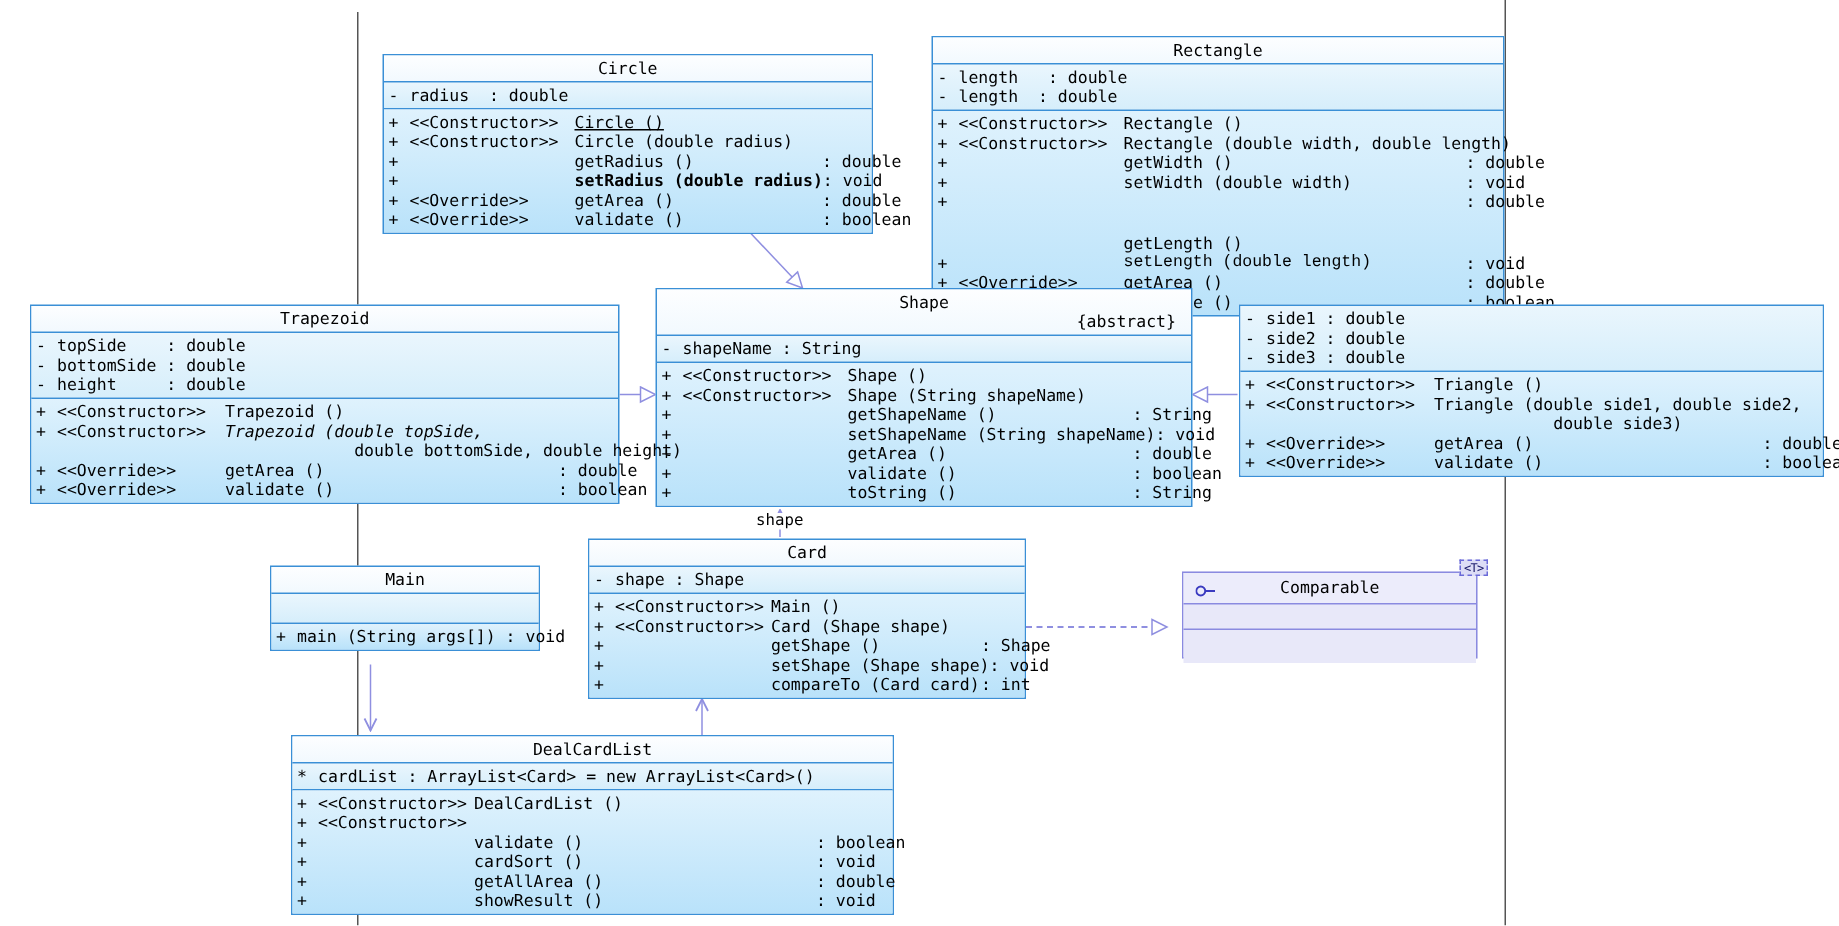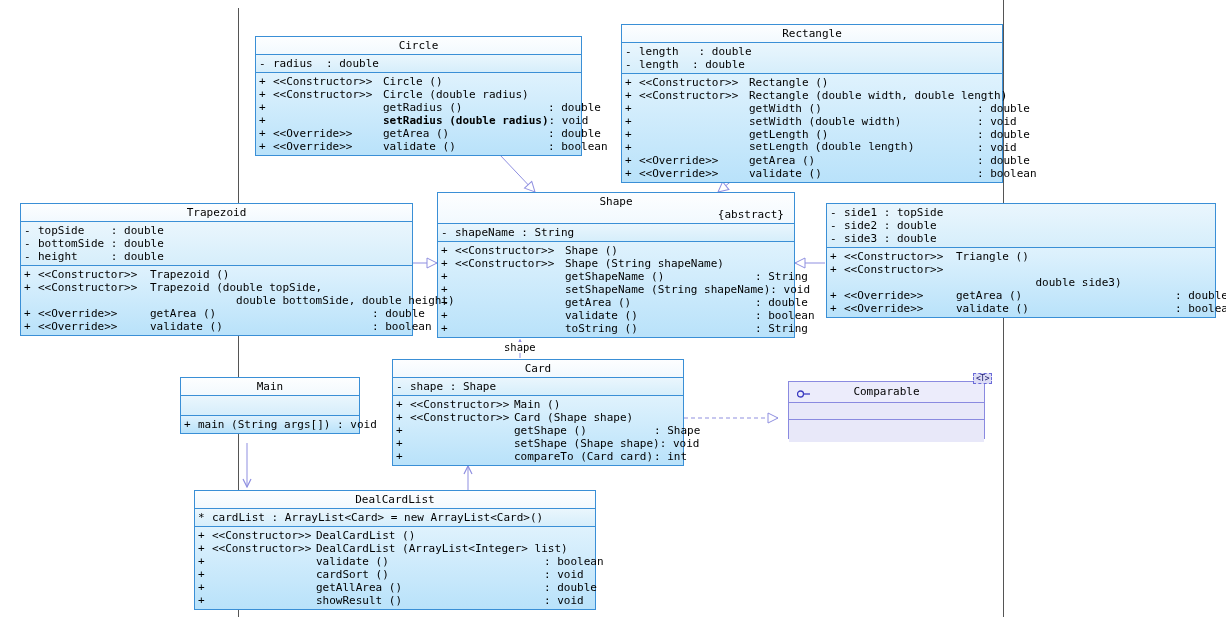--- a/index.html
+++ b/index.html
@@ -141,7 +141,7 @@
         <div class="row"><span class="vis">-</span><span class="sig">radius  : double</span></div>
       </div>
     <div class="ops">
-        <div class="row"><span class="vis">+</span><span class="ster" style="width: 110px; flex: 0 0 110px;">&lt;&lt;Constructor&gt;&gt;</span><span class="sig" style="flex: 0 0 165px;">Circle ()</span><span class="typ"></span></div>
+        <div class="row"><span class="vis">+</span><span class="ster" style="width: 110px; flex: 0 0 110px;">&lt;&lt;Constructor&gt;&gt;</span><span class="sig" style="flex: 0 0 165px; text-decoration: underline;">Circle ()</span><span class="typ"></span></div>
         <div class="row"><span class="vis">+</span><span class="ster" style="width: 110px; flex: 0 0 110px;">&lt;&lt;Constructor&gt;&gt;</span><span class="sig" style="flex: 0 0 165px;">Circle (double radius)</span><span class="typ"></span></div>
         <div class="row"><span class="vis">+</span><span class="ster" style="width: 110px; flex: 0 0 110px;"></span><span class="sig" style="flex: 0 0 165px;">getRadius ()</span><span class="typ">: double</span></div>
         <div class="row"><span class="vis">+</span><span class="ster" style="width: 110px; flex: 0 0 110px;"></span><span class="sig" style="flex: 0 0 165px; font-weight: bold;">setRadius (double radius)</span><span class="typ">: void</span></div>

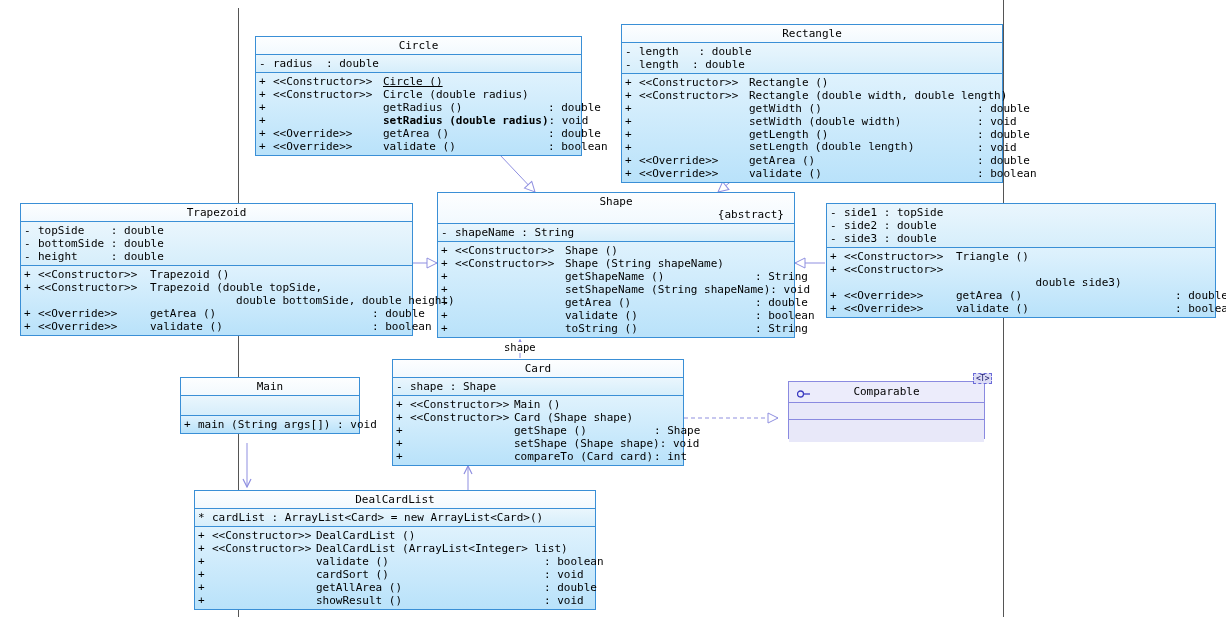--- a/index.html
+++ b/index.html
@@ -163,7 +163,7 @@
         <div class="row"><span class="vis">+</span><span class="ster" style="width: 110px; flex: 0 0 110px;">&lt;&lt;Constructor&gt;&gt;</span><span class="sig" style="flex: 0 0 228px;">Rectangle (double width, double length)</span><span class="typ"></span></div>
         <div class="row"><span class="vis">+</span><span class="ster" style="width: 110px; flex: 0 0 110px;"></span><span class="sig" style="flex: 0 0 228px;">getWidth ()</span><span class="typ">: double</span></div>
         <div class="row"><span class="vis">+</span><span class="ster" style="width: 110px; flex: 0 0 110px;"></span><span class="sig" style="flex: 0 0 228px;">setWidth (double width)</span><span class="typ">: void</span></div>
-        <div class="row"><span class="vis">+</span><span class="ster" style="width: 110px; flex: 0 0 110px;"></span><span class="sig" style="flex: 0 0 228px;">getLength ()</span><span class="typ">: double</span></div>
+        <div class="row"><span class="vis">+</span><span class="ster" style="width: 110px; flex: 0 0 110px;"></span><span class="sig" style="flex: 0 0 228px; margin-top: 28px;">getLength ()</span><span class="typ">: double</span></div>
         <div class="row"><span class="vis">+</span><span class="ster" style="width: 110px; flex: 0 0 110px;"></span><span class="sig" style="flex: 0 0 228px; font-family: Liberation Mono, monospace;">setLength (double length)</span><span class="typ">: void</span></div>
         <div class="row"><span class="vis">+</span><span class="ster" style="width: 110px; flex: 0 0 110px;">&lt;&lt;Override&gt;&gt;</span><span class="sig" style="flex: 0 0 228px;">getArea ()</span><span class="typ">: double</span></div>
         <div class="row"><span class="vis">+</span><span class="ster" style="width: 110px; flex: 0 0 110px;">&lt;&lt;Override&gt;&gt;</span><span class="sig" style="flex: 0 0 228px;">validate ()</span><span class="typ">: boolean</span></div>

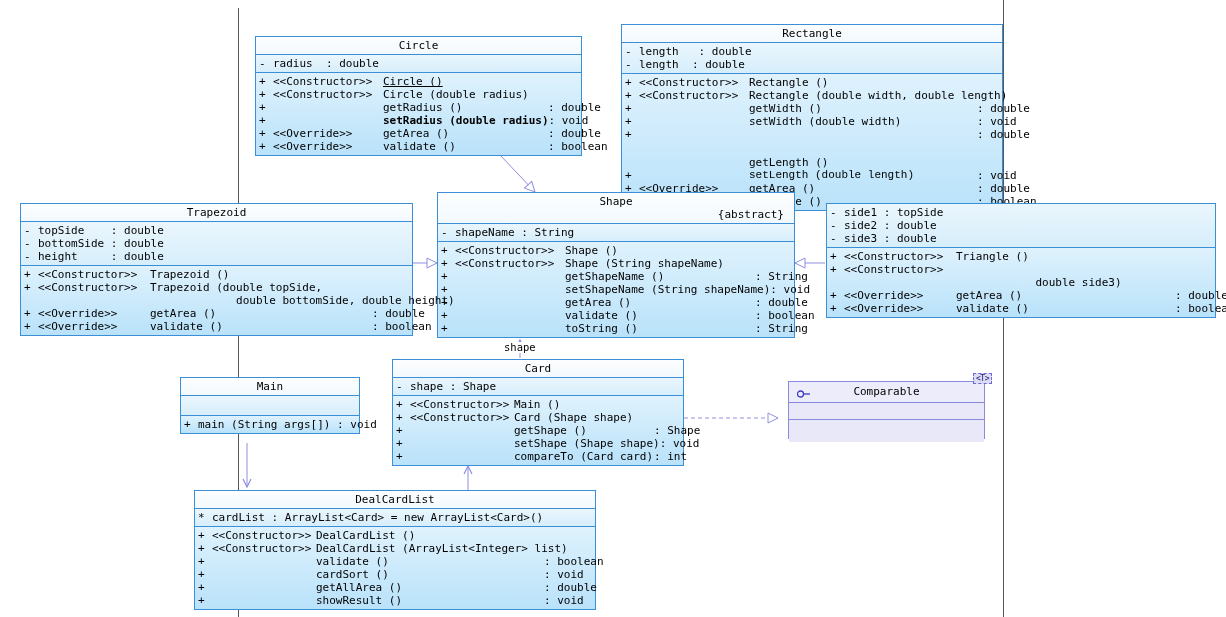--- a/index.html
+++ b/index.html
@@ -209,7 +209,7 @@
 
   <div class="cls" style="left:826px;top:203px;width:390px;">
     <div class="attrs">
-        <div class="row"><span class="vis">-</span><span class="sig">side1 : topSide</span></div>
+        <div class="row"><span class="vis">-</span><span class="sig">side1 : double</span></div>
         <div class="row"><span class="vis">-</span><span class="sig">side2 : double</span></div>
         <div class="row"><span class="vis">-</span><span class="sig">side3 : double</span></div>
       </div>

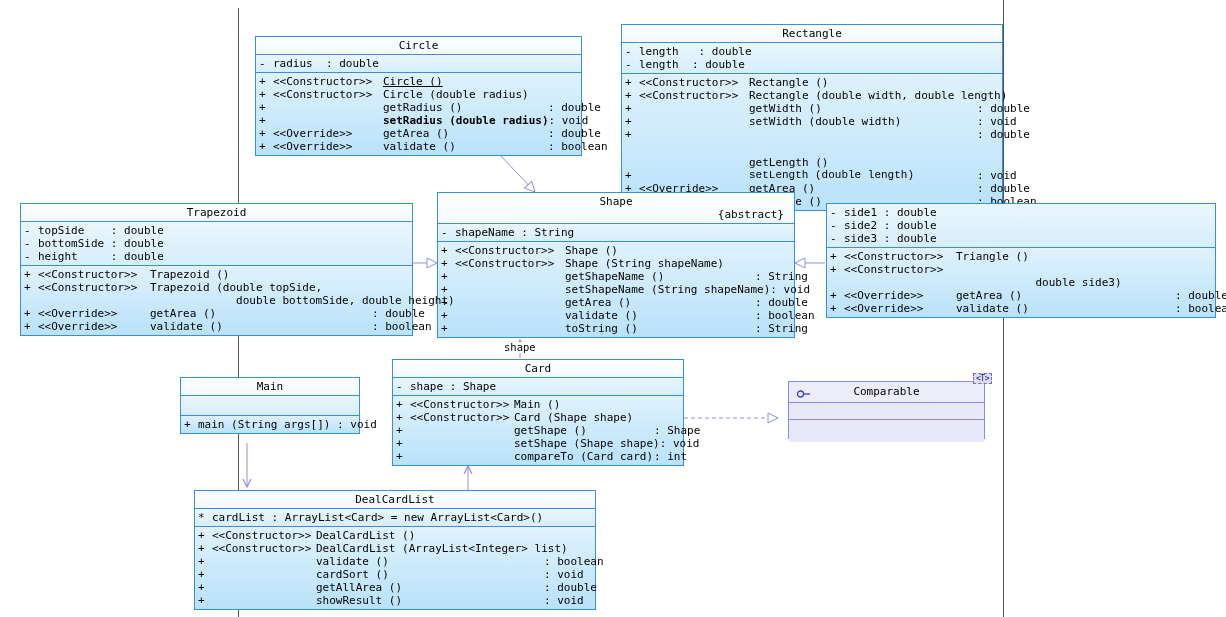--- a/index.html
+++ b/index.html
@@ -215,7 +215,7 @@
       </div>
     <div class="ops">
         <div class="row"><span class="vis">+</span><span class="ster" style="width: 112px; flex: 0 0 112px;">&lt;&lt;Constructor&gt;&gt;</span><span class="sig" style="flex: 0 0 219px;">Triangle ()</span><span class="typ"></span></div>
-        <div class="row"><span class="vis">+</span><span class="ster" style="width: 112px; flex: 0 0 112px;">&lt;&lt;Constructor&gt;&gt;</span><span class="typ"></span></div>
+        <div class="row"><span class="vis">+</span><span class="ster" style="width: 112px; flex: 0 0 112px;">&lt;&lt;Constructor&gt;&gt;</span><span class="sig" style="flex: 0 0 219px;">Triangle (double side1, double side2,</span><span class="typ"></span></div>
         <div class="row"><span class="vis"></span><span class="ster" style="width: 112px; flex: 0 0 112px;"></span><span class="sig" style="flex: 0 0 219px;">            double side3)</span><span class="typ"></span></div>
         <div class="row"><span class="vis">+</span><span class="ster" style="width: 112px; flex: 0 0 112px;">&lt;&lt;Override&gt;&gt;</span><span class="sig" style="flex: 0 0 219px;">getArea ()</span><span class="typ">: double</span></div>
         <div class="row"><span class="vis">+</span><span class="ster" style="width: 112px; flex: 0 0 112px;">&lt;&lt;Override&gt;&gt;</span><span class="sig" style="flex: 0 0 219px;">validate ()</span><span class="typ">: boolean</span></div>

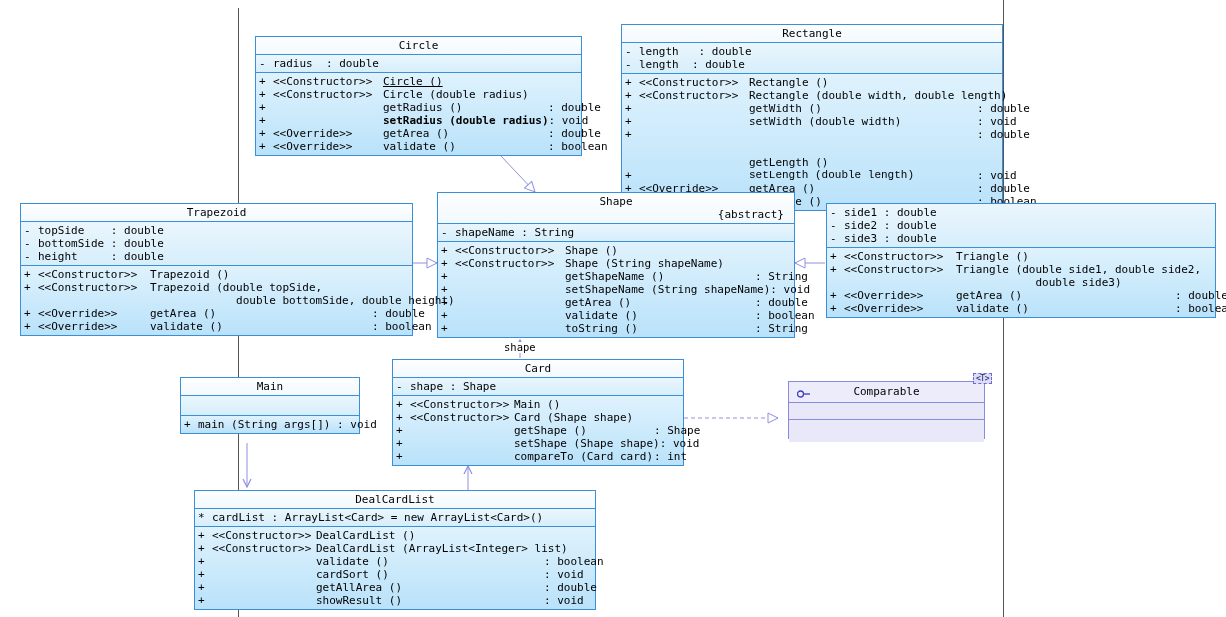--- a/index.html
+++ b/index.html
@@ -200,7 +200,7 @@
       </div>
     <div class="ops">
         <div class="row"><span class="vis">+</span><span class="ster" style="width: 112px; flex: 0 0 112px;">&lt;&lt;Constructor&gt;&gt;</span><span class="sig" style="flex: 0 0 222px;">Trapezoid ()</span><span class="typ"></span></div>
-        <div class="row"><span class="vis">+</span><span class="ster" style="width: 112px; flex: 0 0 112px;">&lt;&lt;Constructor&gt;&gt;</span><span class="sig" style="flex: 0 0 222px;">Trapezoid (double topSide,</span><span class="typ"></span></div>
+        <div class="row"><span class="vis">+</span><span class="ster" style="width: 112px; flex: 0 0 112px;">&lt;&lt;Constructor&gt;&gt;</span><span class="sig" style="flex: 0 0 222px; font-style: italic;">Trapezoid (double topSide,</span><span class="typ"></span></div>
         <div class="row"><span class="vis"></span><span class="ster" style="width: 112px; flex: 0 0 112px;"></span><span class="sig" style="flex: 0 0 222px;">             double bottomSide, double height)</span><span class="typ"></span></div>
         <div class="row"><span class="vis">+</span><span class="ster" style="width: 112px; flex: 0 0 112px;">&lt;&lt;Override&gt;&gt;</span><span class="sig" style="flex: 0 0 222px;">getArea ()</span><span class="typ">: double</span></div>
         <div class="row"><span class="vis">+</span><span class="ster" style="width: 112px; flex: 0 0 112px;">&lt;&lt;Override&gt;&gt;</span><span class="sig" style="flex: 0 0 222px;">validate ()</span><span class="typ">: boolean</span></div>

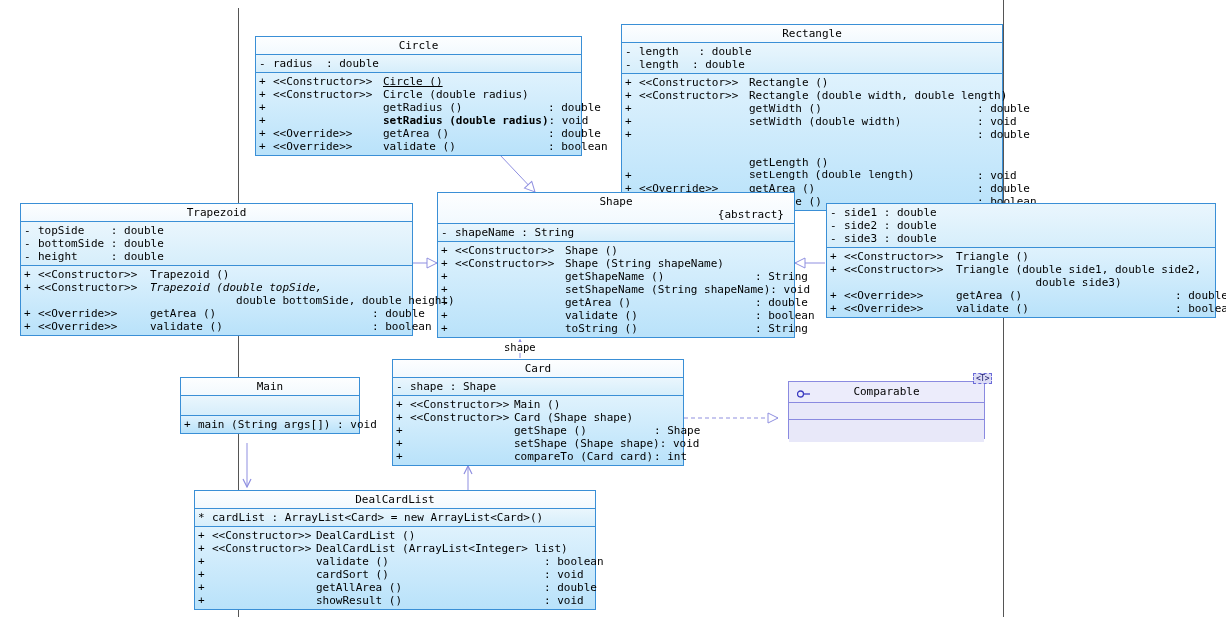--- a/index.html
+++ b/index.html
@@ -259,7 +259,7 @@
       </div>
     <div class="ops">
         <div class="row"><span class="vis">+</span><span class="ster" style="width: 104px; flex: 0 0 104px;">&lt;&lt;Constructor&gt;&gt;</span><span class="sig" style="flex: 0 0 228px;">DealCardList ()</span><span class="typ"></span></div>
-        <div class="row"><span class="vis">+</span><span class="ster" style="width: 104px; flex: 0 0 104px;">&lt;&lt;Constructor&gt;&gt;</span><span class="sig" style="flex: 0 0 228px;">DealCardList (ArrayList&lt;Integer&gt; list)</span><span class="typ"></span></div>
+        <div class="row"><span class="vis">+</span><span class="ster" style="width: 104px; flex: 0 0 104px;">&lt;&lt;Constructor&gt;&gt;</span><span class="typ"></span></div>
         <div class="row"><span class="vis">+</span><span class="ster" style="width: 104px; flex: 0 0 104px;"></span><span class="sig" style="flex: 0 0 228px;">validate ()</span><span class="typ">: boolean</span></div>
         <div class="row"><span class="vis">+</span><span class="ster" style="width: 104px; flex: 0 0 104px;"></span><span class="sig" style="flex: 0 0 228px;">cardSort ()</span><span class="typ">: void</span></div>
         <div class="row"><span class="vis">+</span><span class="ster" style="width: 104px; flex: 0 0 104px;"></span><span class="sig" style="flex: 0 0 228px;">getAllArea ()</span><span class="typ">: double</span></div>

